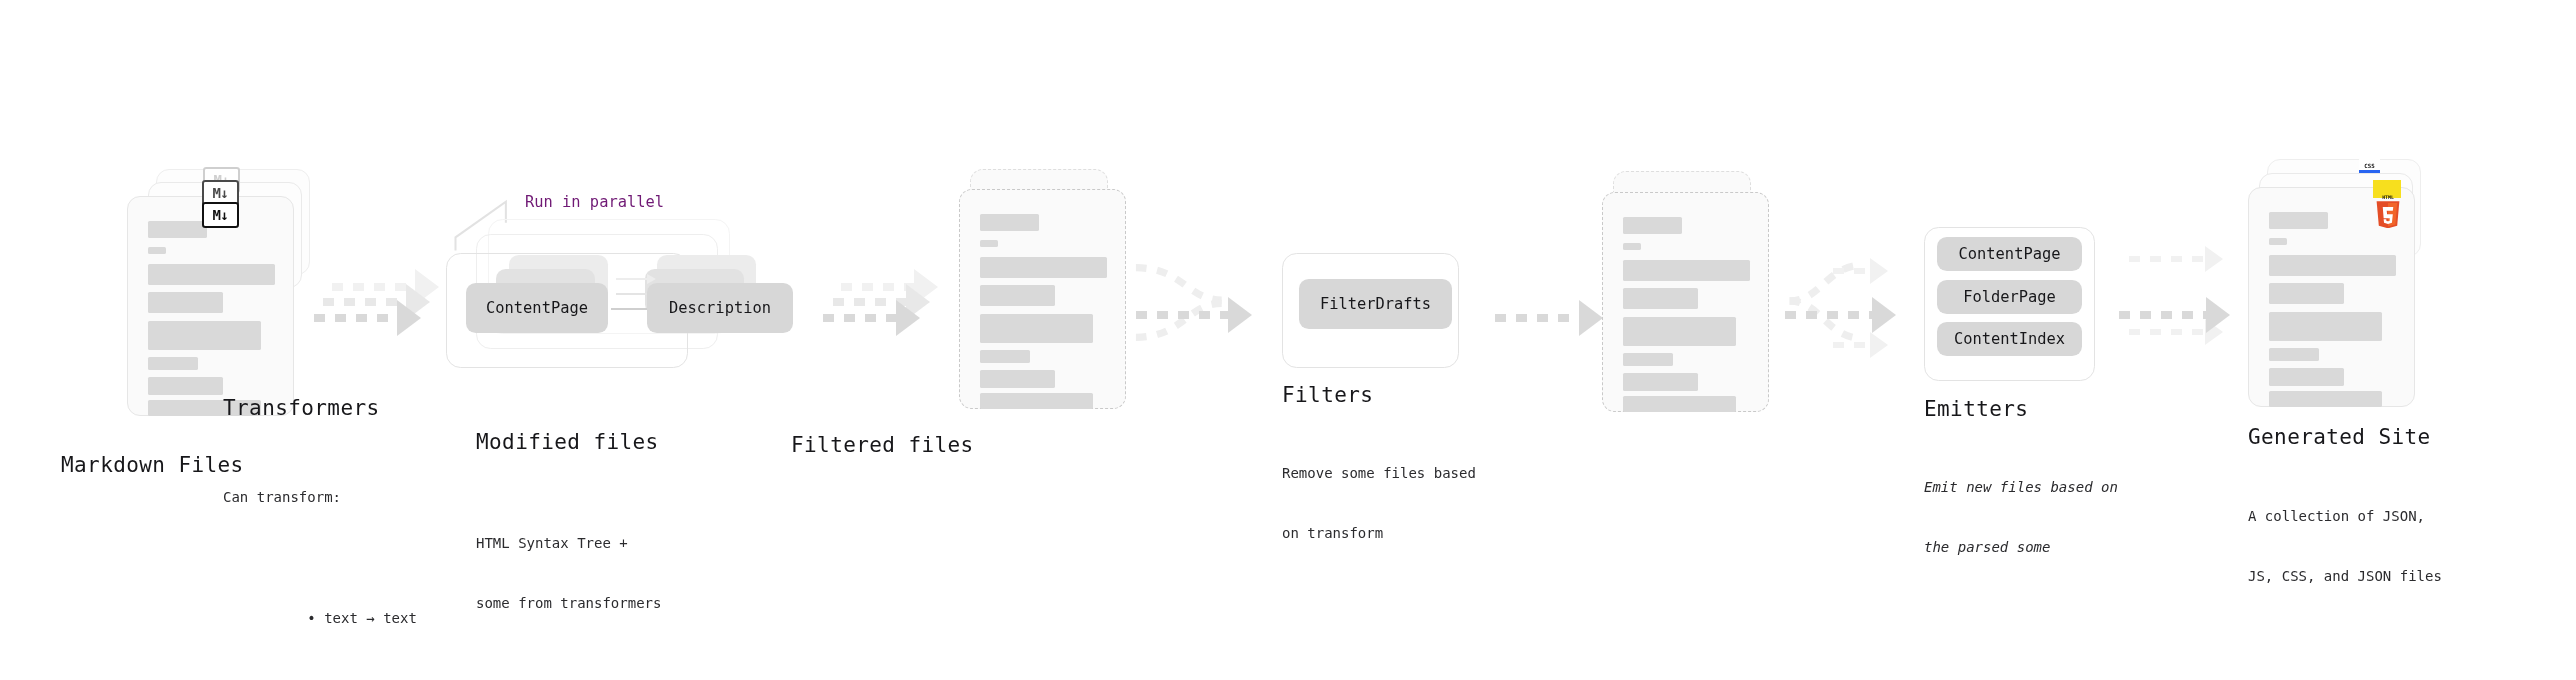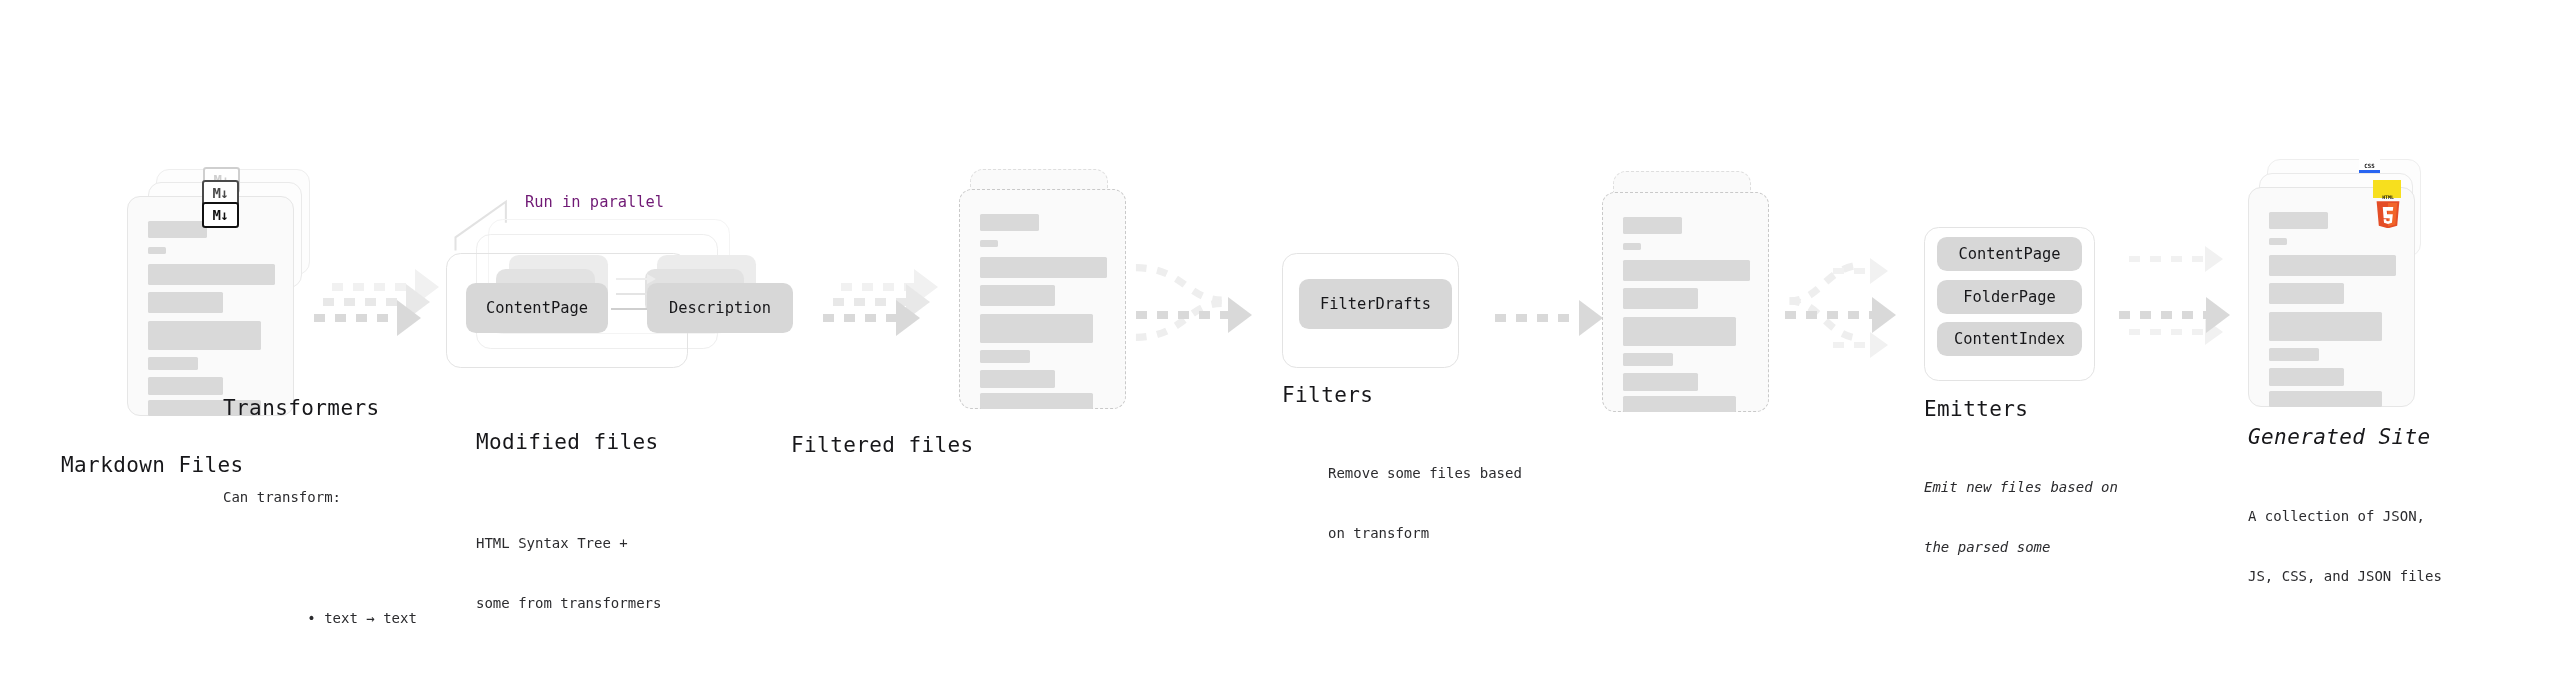--- a/index.html
+++ b/index.html
@@ -319,7 +319,7 @@
       <path d="M20 27 h24 l-1 9 H29 l1 8 h13 l-2 19 -9 3 -9 -3 -1 -8 h6 l.5 4 3.5 1 3.5 -1 .5 -6 H22 z" fill="#ffffff"></path>
     </svg>
 
-    <div class="abs title" style="left:2248px;top:425px;font-style:italic;">Generated Site</div>
+    <div class="abs title" style="left:2248px;top:425px;">Generated Site</div>
     <div class="abs caption" style="left:2248px;top:465px;">
       <div>A collection of JSON,</div>
       <div>JS, CSS, and JSON files</div>

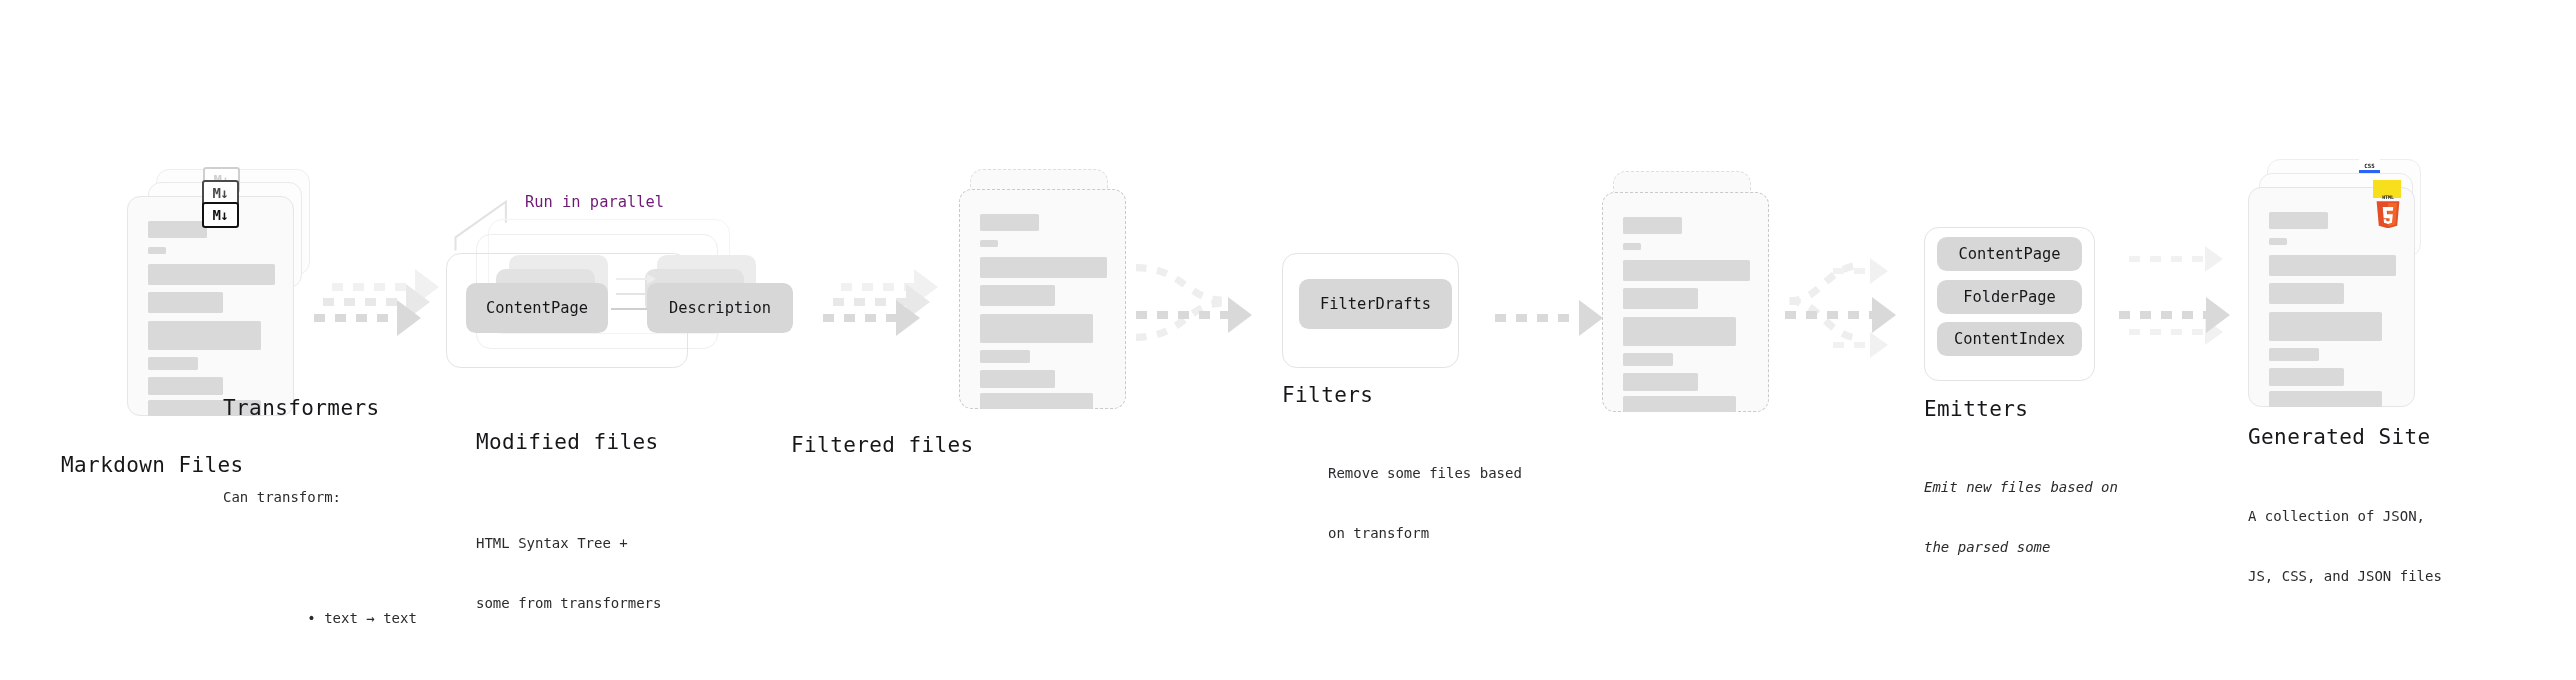--- a/index.html
+++ b/index.html
@@ -213,7 +213,7 @@
       <span>FilterDrafts</span>
     </div>
     <div class="abs title" style="left:1282px;top:383px;">Filters</div>
-    <div class="abs caption" style="left:1282px;top:422px;margin-left:46px;">
+    <div class="abs caption" style="left:1282px;top:422px;">
       <div>Remove some files based</div>
       <div>on transform</div>
     </div>

